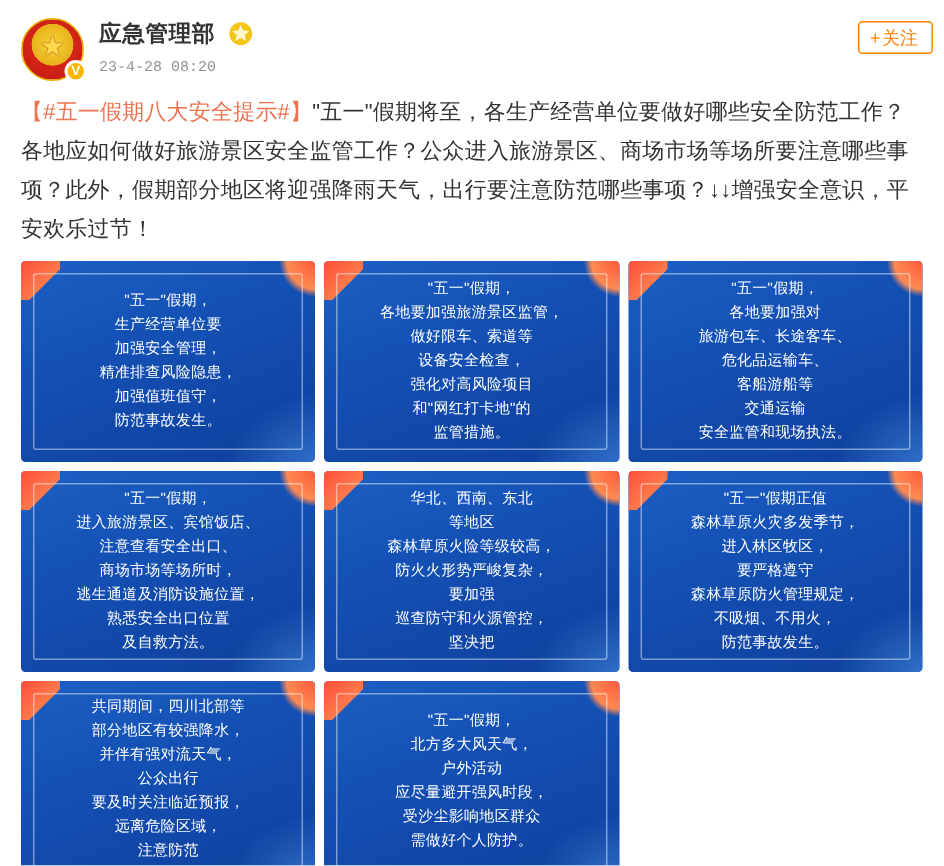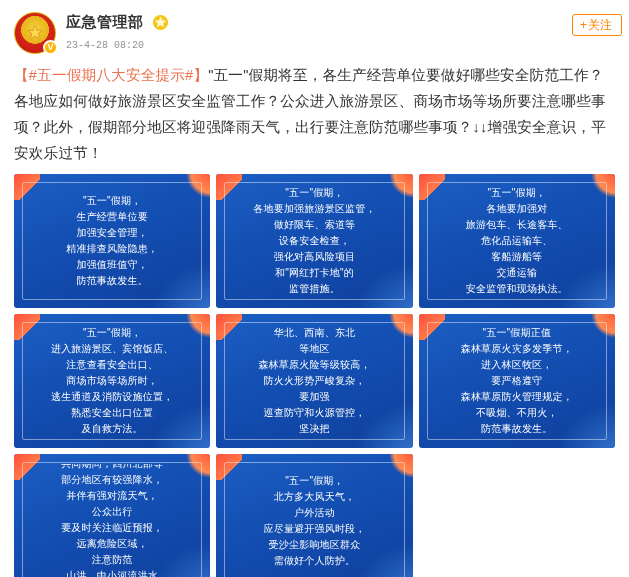--- a/index.html
+++ b/index.html
@@ -188,7 +188,7 @@
     line-height: 16px;
   }
   .card.clipped .text {
-    justify-content: center;
+    justify-content: space-between;
     padding-top: 0px;
   }
 </style>

